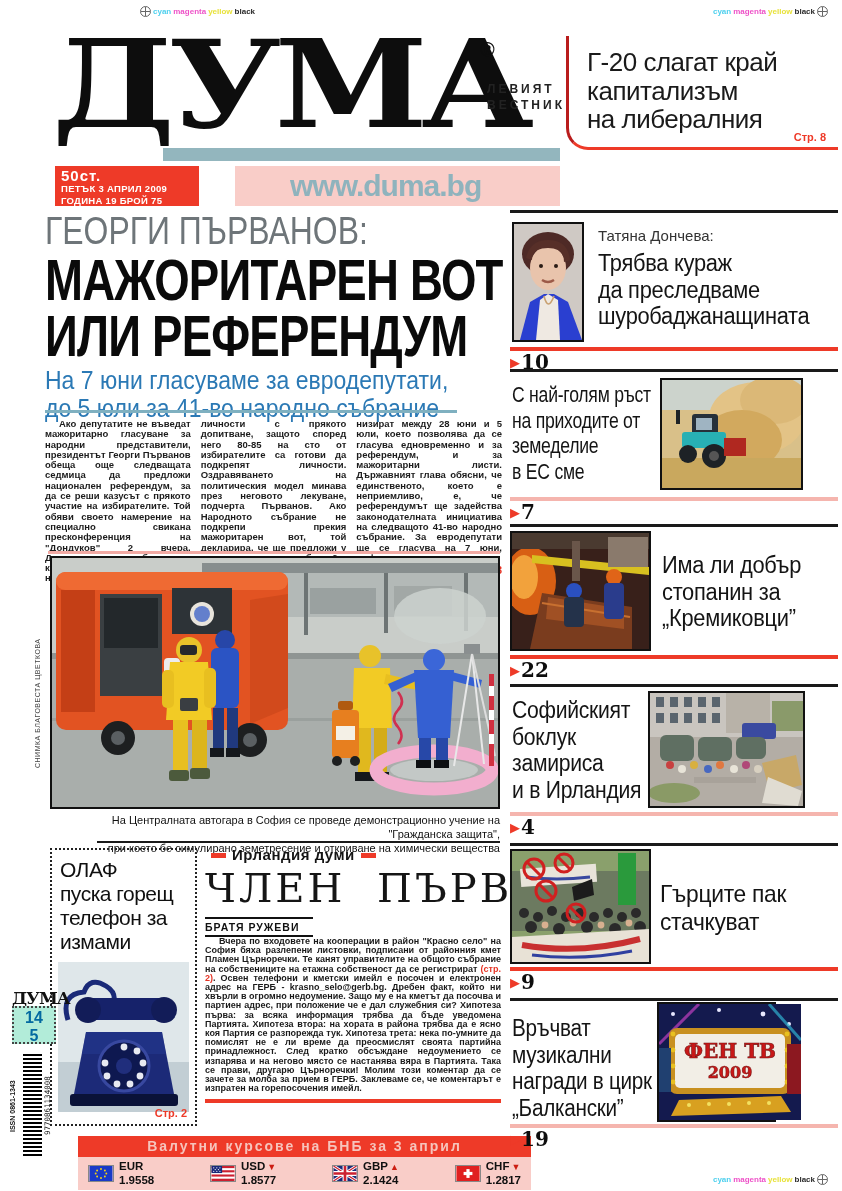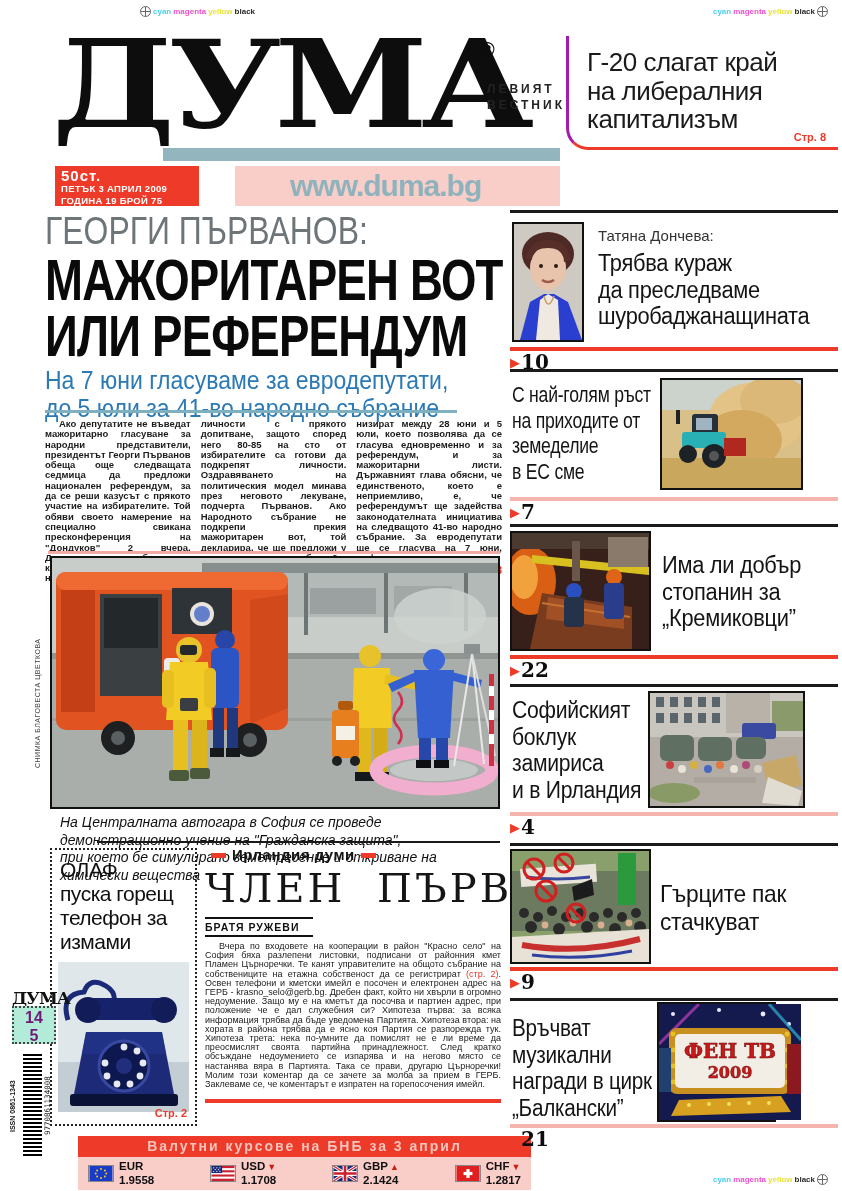--- a/index.html
+++ b/index.html
@@ -33,7 +33,7 @@
 
   
   .teaser { left:566px; top:36px; width:272px; height:114px;
-    border-left:3px solid #a21caf; border-bottom:3px solid #ee3a28; border-bottom-left-radius:22px;
+    border-left:3px solid #b91c1c; border-bottom:3px solid #ee3a28; border-bottom-left-radius:22px;
     padding:12px 0 8px 18px; }
   .teaser .tl { display:block; font-size:26px; line-height:1.1; color:#1a1a1a; letter-spacing:-0.5px; }
   .teaser-page { position:absolute; right:12px; bottom:4px; color:#ee3a28; font-weight:bold; font-size:11px; }

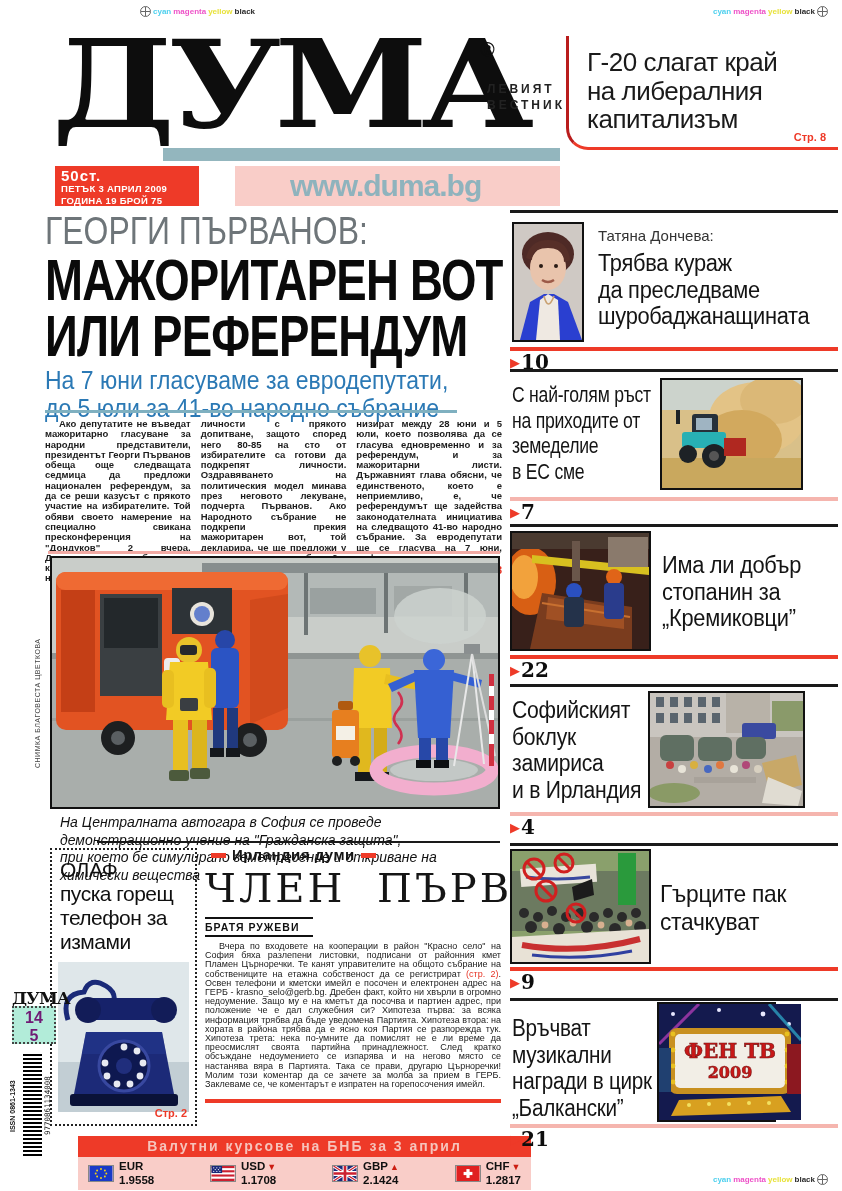--- a/index.html
+++ b/index.html
@@ -164,8 +164,8 @@
 
 <div class="abs teaser">
   <span class="tl">Г-20 слагат край</span>
+  <span class="tl">капитализъм</span>
   <span class="tl">на либералния</span>
-  <span class="tl">капитализъм</span>
   <span class="teaser-page">Стр. 8</span>
 </div>
 

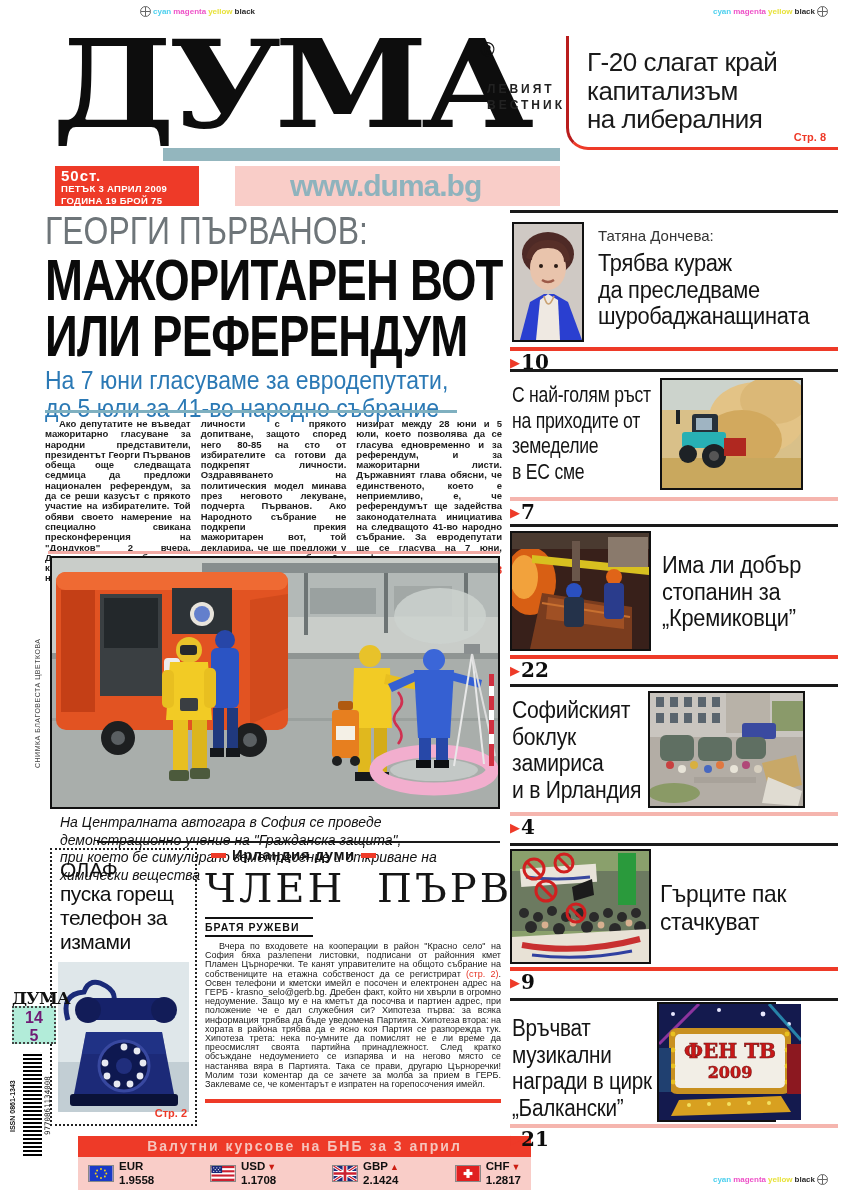--- a/index.html
+++ b/index.html
@@ -57,7 +57,7 @@
   .mainphoto { left:50px; top:556px; width:450px; height:253px; border:2px solid #111; background:#b9bfbc; }
   .photocredit { left:34px; top:596px; width:12px; height:215px; writing-mode:vertical-rl; transform:rotate(180deg);
     font-size:7px; color:#444; letter-spacing:0.5px; text-align:center; }
-  .caption { left:60px; top:814px; width:440px; text-align:left; font-style:italic; font-size:14px;
+  .caption { left:60px; top:814px; width:440px; text-align:right; font-size:11px;
     line-height:1.25; color:#111; }
   .captrule { left:97px; top:841px; width:403px; height:2px; background:#1a1a1a; }
 

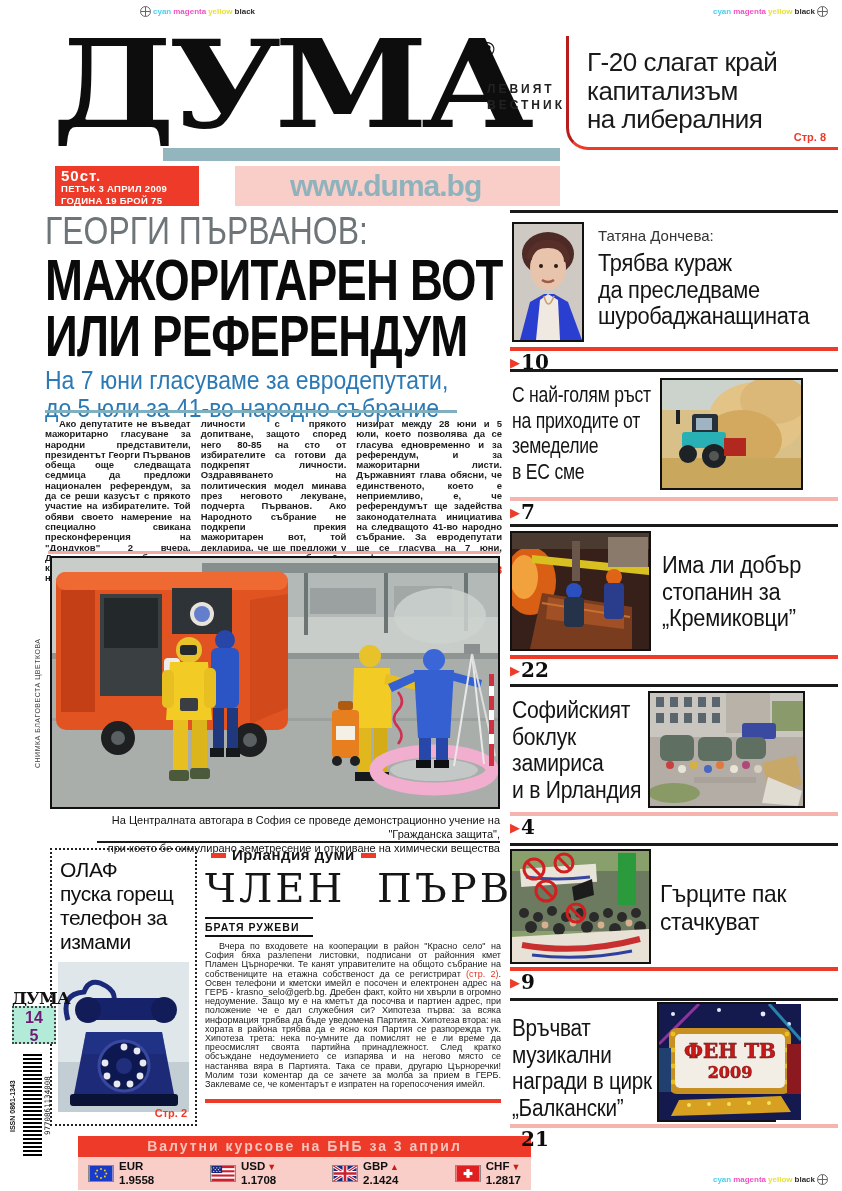--- a/index.html
+++ b/index.html
@@ -87,7 +87,7 @@
     letter-spacing:3px; word-spacing:16px; margin-top:2px; white-space:nowrap; }
   .byline { display:inline-block; margin-top:6px; border-top:2px solid #111; border-bottom:2px solid #111;
     padding:2px 14px 2px 0; font-size:10.5px; font-weight:bold; letter-spacing:1px; }
-  .cbody { margin-top:5px; font-size:9px; font-weight:normal; line-height:9.2px; text-align:justify;
+  .cbody { font-size:9px; font-weight:bold; line-height:9.2px; text-align:justify;
     color:#1a1a1a; text-indent:14px; }
   .refred { color:#e63324; }
   .comrule { left:205px; top:1099px; width:296px; height:4px; background:#ee3a28; }

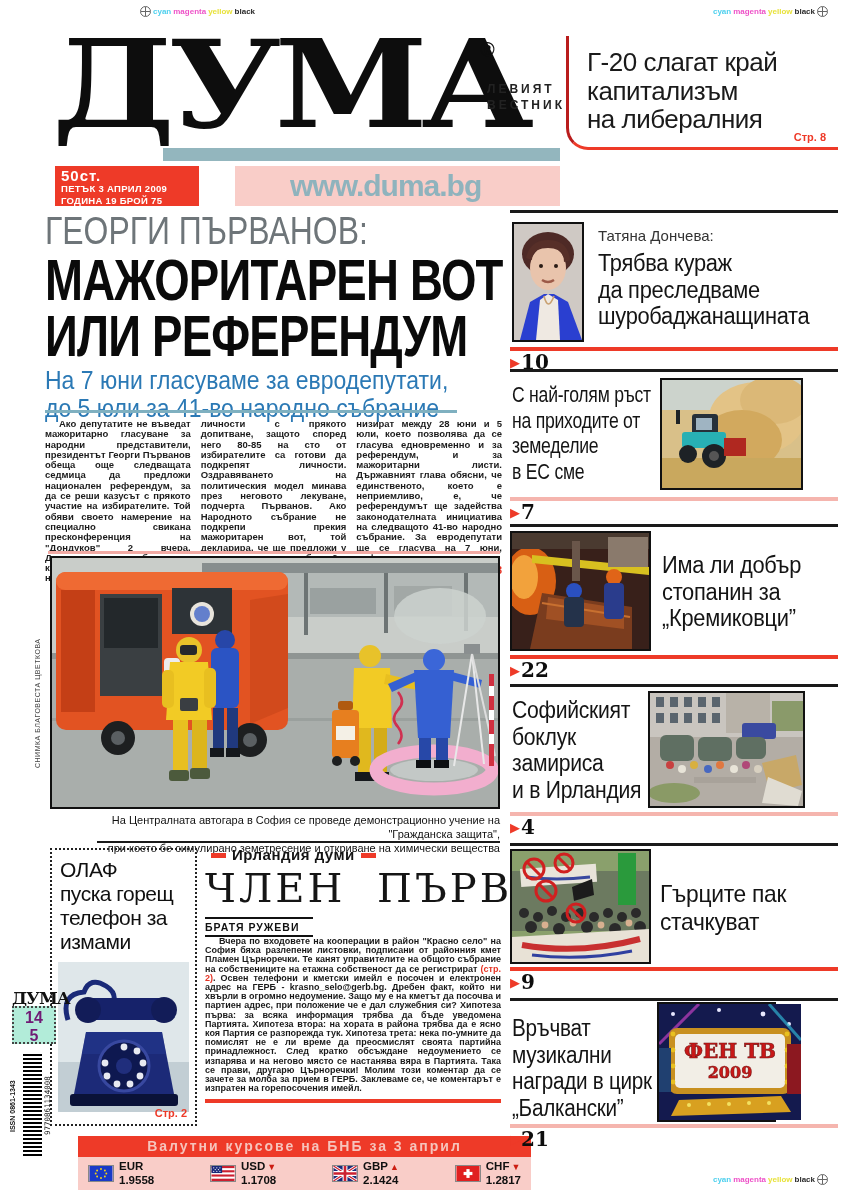--- a/index.html
+++ b/index.html
@@ -70,7 +70,7 @@
   
   .minilogo { left:12px; top:988px; font-family:"DejaVu Serif",serif; font-weight:bold; font-size:17px; letter-spacing:-1px; }
   .tempbox { left:12px; top:1006px; width:44px; height:38px; background:#b2ecd9; border:2px dotted #444;
-    text-align:center; font-weight:bold; font-size:16px; line-height:1.1; color:#701a75; padding-top:1px; }
+    text-align:center; font-weight:bold; font-size:16px; line-height:1.1; color:#0369a1; padding-top:1px; }
   .barcode { left:10px; top:1050px; width:46px; height:112px; }
   .bars { position:absolute; left:13px; top:2px; width:19px; height:104px;
     background:repeating-linear-gradient(0deg,#000 0 2px,#fff 2px 4px); }

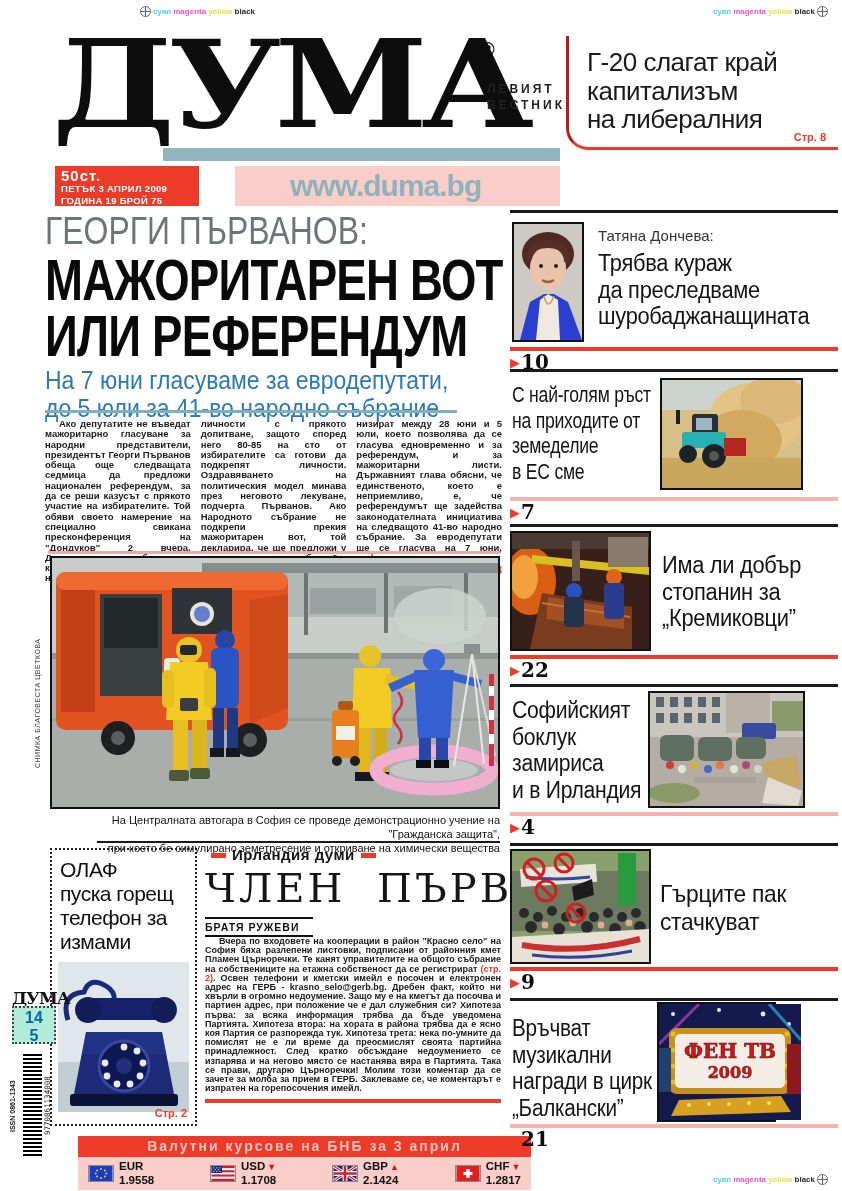--- a/index.html
+++ b/index.html
@@ -641,6 +641,6 @@
   </svg>
 </div>
 <div class="rule-pink" style="top:1124px;"></div>
-<div class="pagerow" style="top:1127px;"><span class="tri">▶</span><span class="pnum">21</span></div>
+<div class="pagerow" style="top:1127px;"><span class="tri">▶</span><span class="pnum">19</span></div>
 
 </body></html>

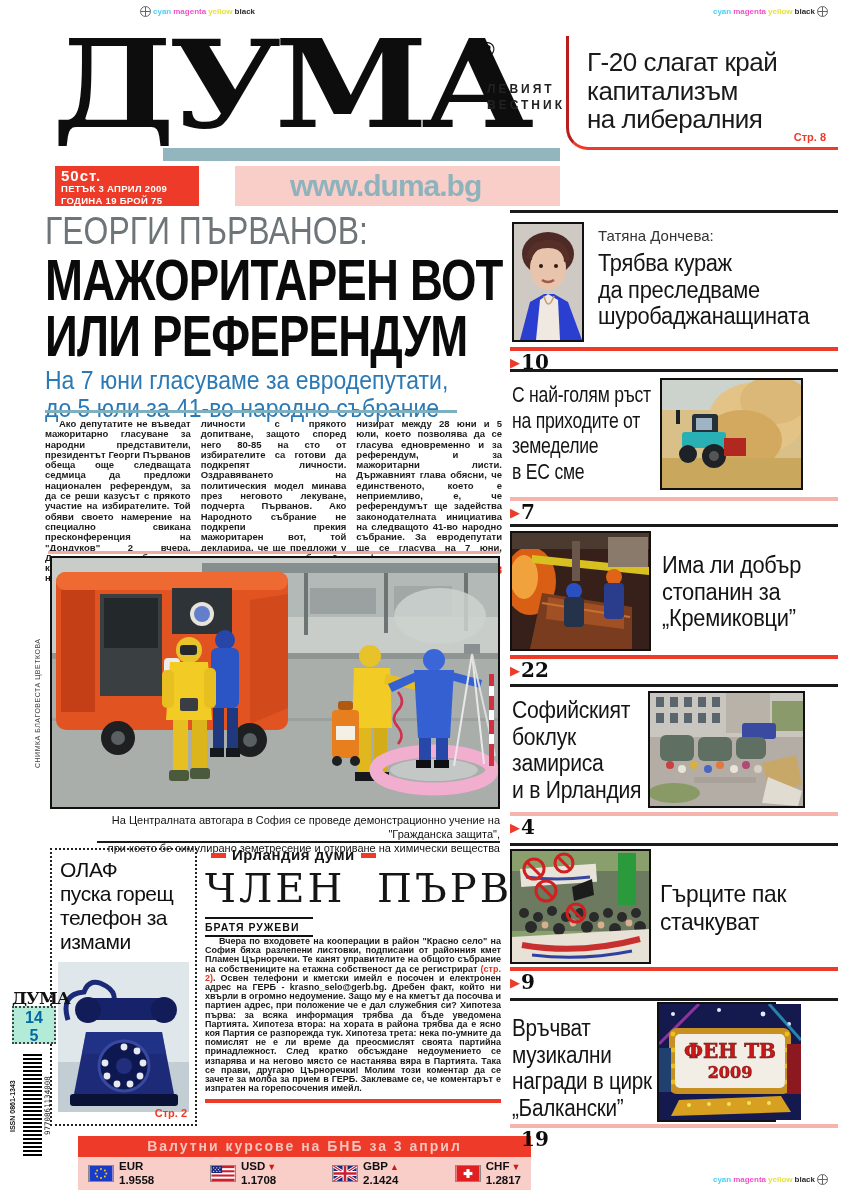--- a/index.html
+++ b/index.html
@@ -380,7 +380,7 @@
       </svg>
       <div class="cur-info">
         <div><span>USD</span><span class="trend">▼</span></div>
-        <div>1.1708</div>
+        <div>1.8577</div>
       </div>
     </div>
     <div class="cur-item">

